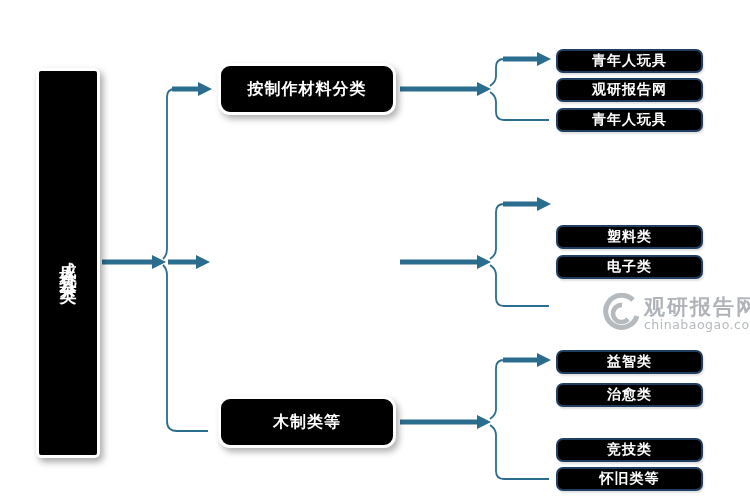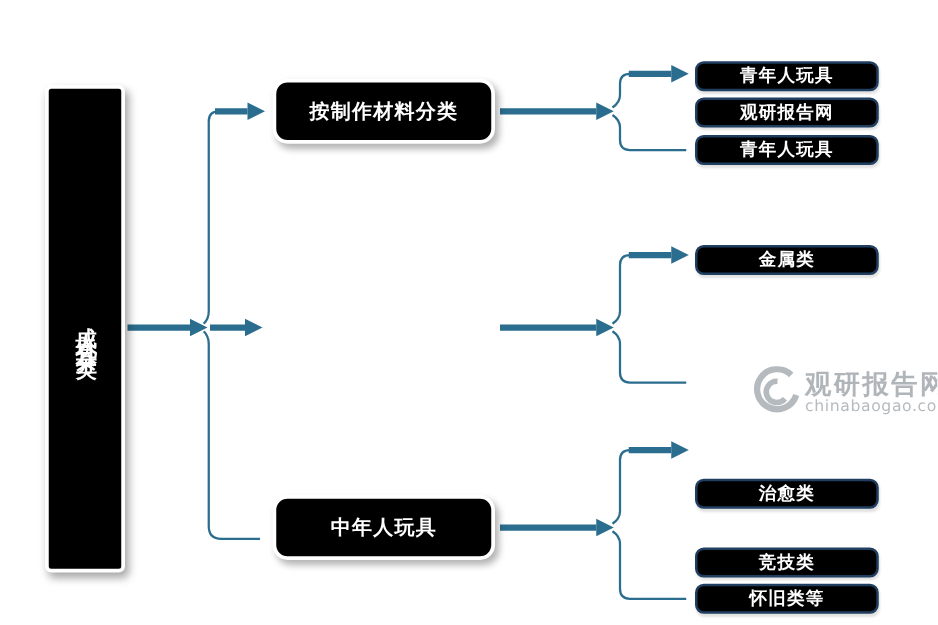--- a/index.html
+++ b/index.html
@@ -123,9 +123,6 @@
     <span>青年人玩具</span>
   </div>
 
-  <div class="box leaf l3">
-    <span>金属类</span>
-  </div>
 
   <div class="box leaf l8">
     <span>治愈类</span>

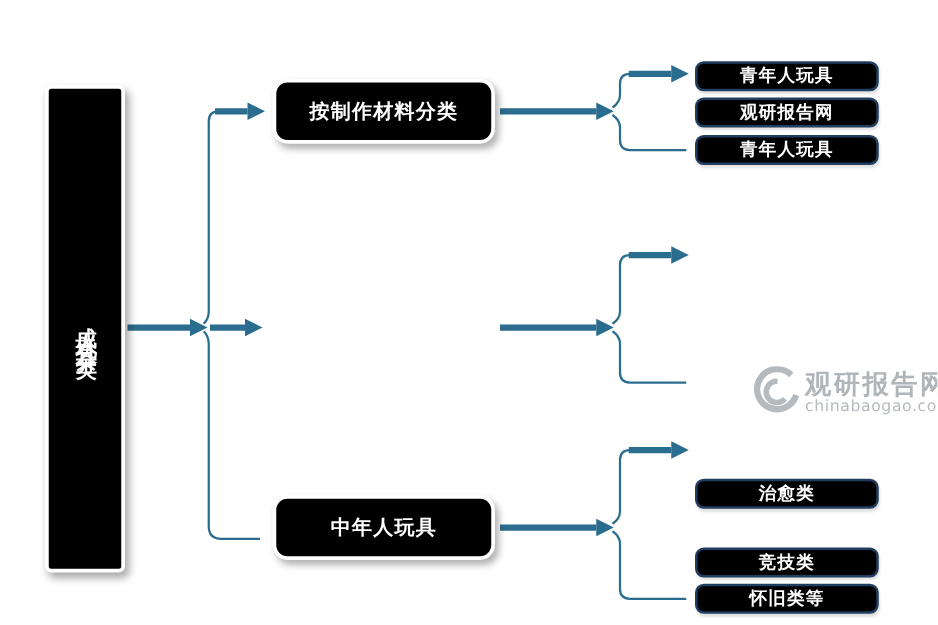--- a/index.html
+++ b/index.html
@@ -123,6 +123,9 @@
     <span>青年人玩具</span>
   </div>
 
+  <div class="box leaf l4">
+    <span>塑料类</span>
+  </div>
 
   <div class="box leaf l8">
     <span>治愈类</span>

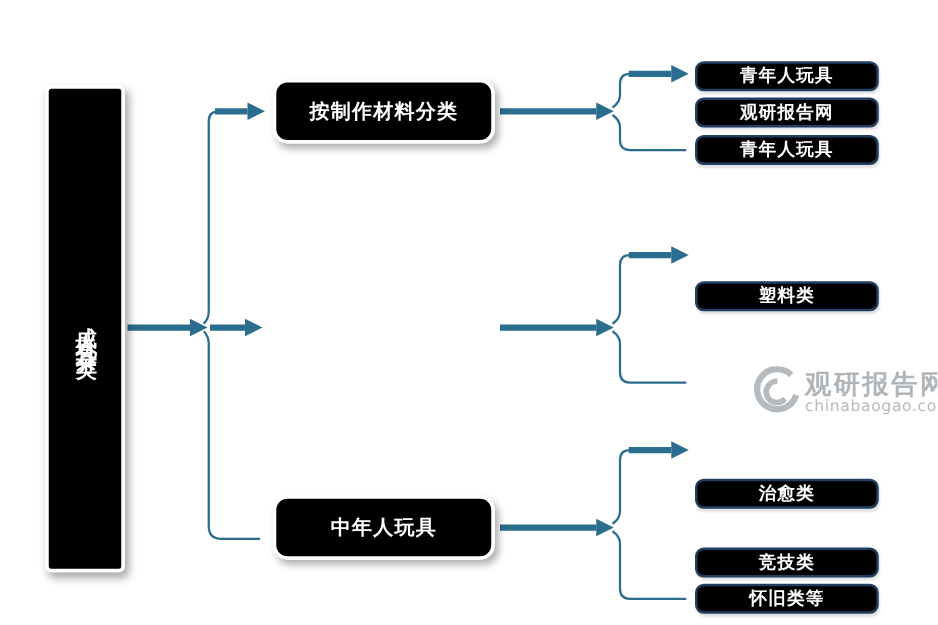--- a/index.html
+++ b/index.html
@@ -126,6 +126,9 @@
   <div class="box leaf l4">
     <span>塑料类</span>
   </div>
+  <div class="box leaf l5">
+    <span>电子类</span>
+  </div>
 
   <div class="box leaf l8">
     <span>治愈类</span>

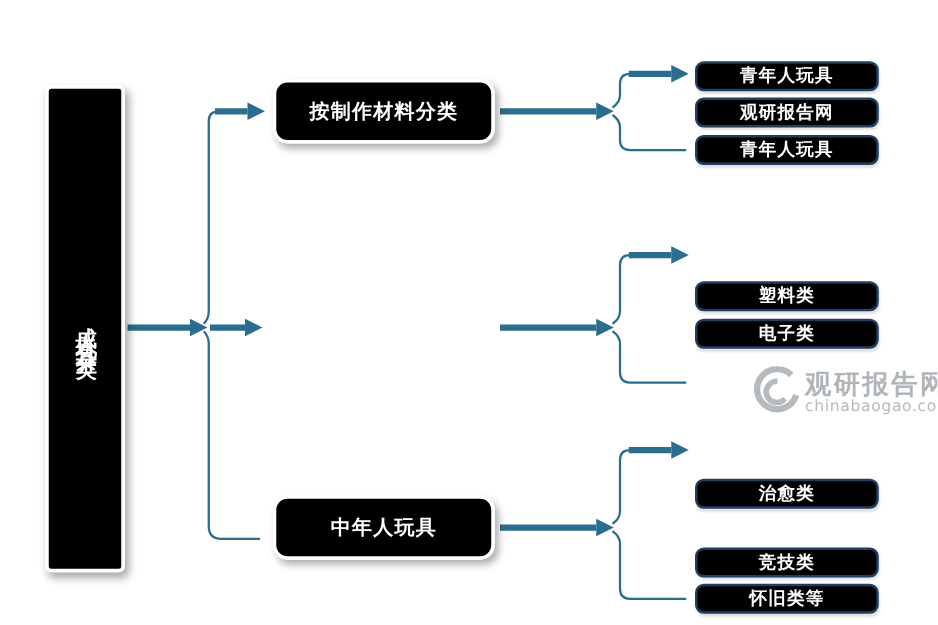--- a/index.html
+++ b/index.html
@@ -130,6 +130,9 @@
     <span>电子类</span>
   </div>
 
+  <div class="box leaf l7">
+    <span>益智类</span>
+  </div>
   <div class="box leaf l8">
     <span>治愈类</span>
   </div>

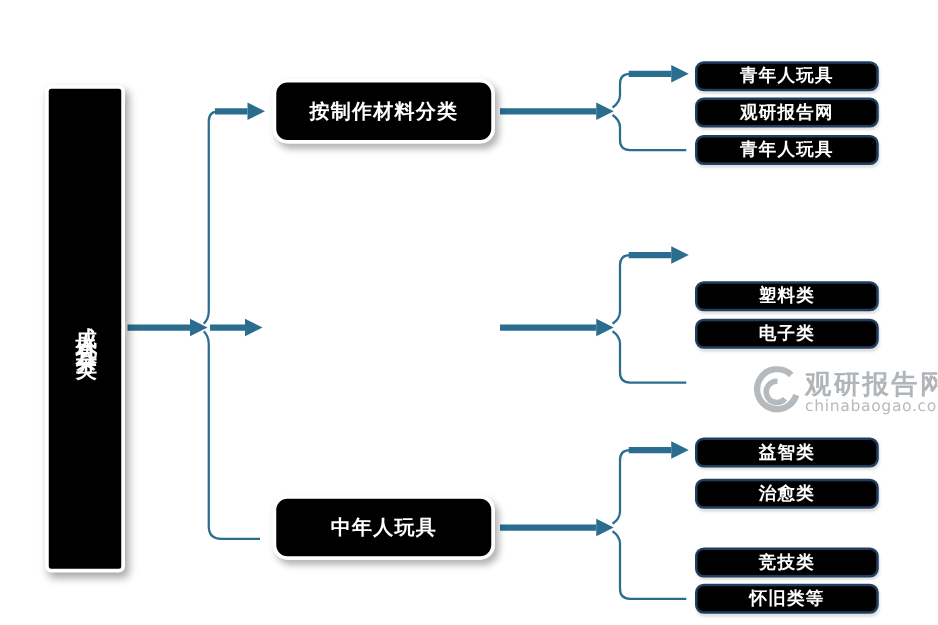--- a/index.html
+++ b/index.html
@@ -110,7 +110,7 @@
     <span>按制作材料分类</span>
   </div>
   <div class="box branch b3">
-    <span>中年人玩具</span>
+    <span>木制类等</span>
   </div>
 
   <div class="box leaf l0">

